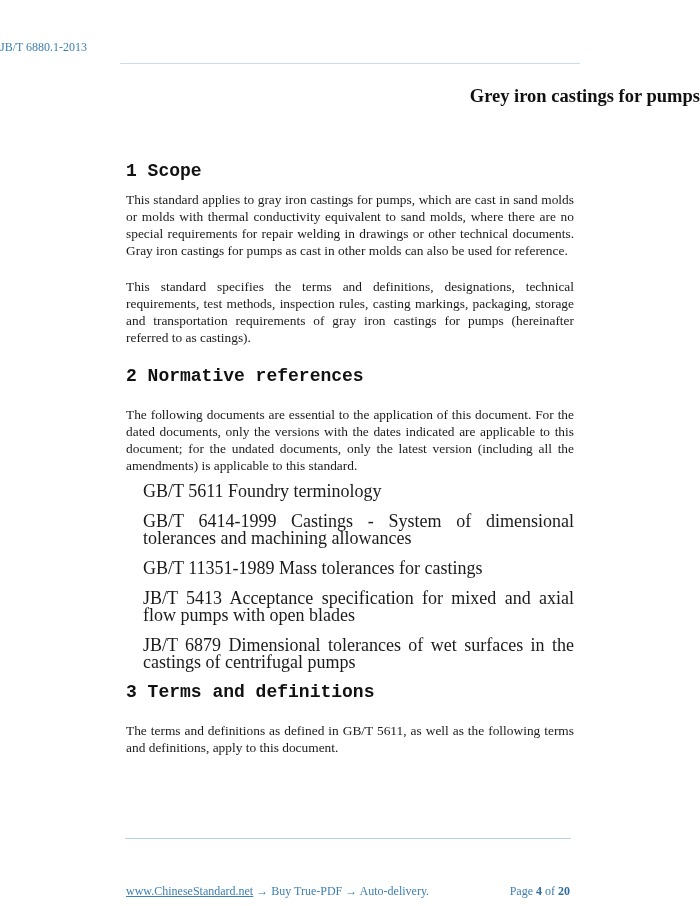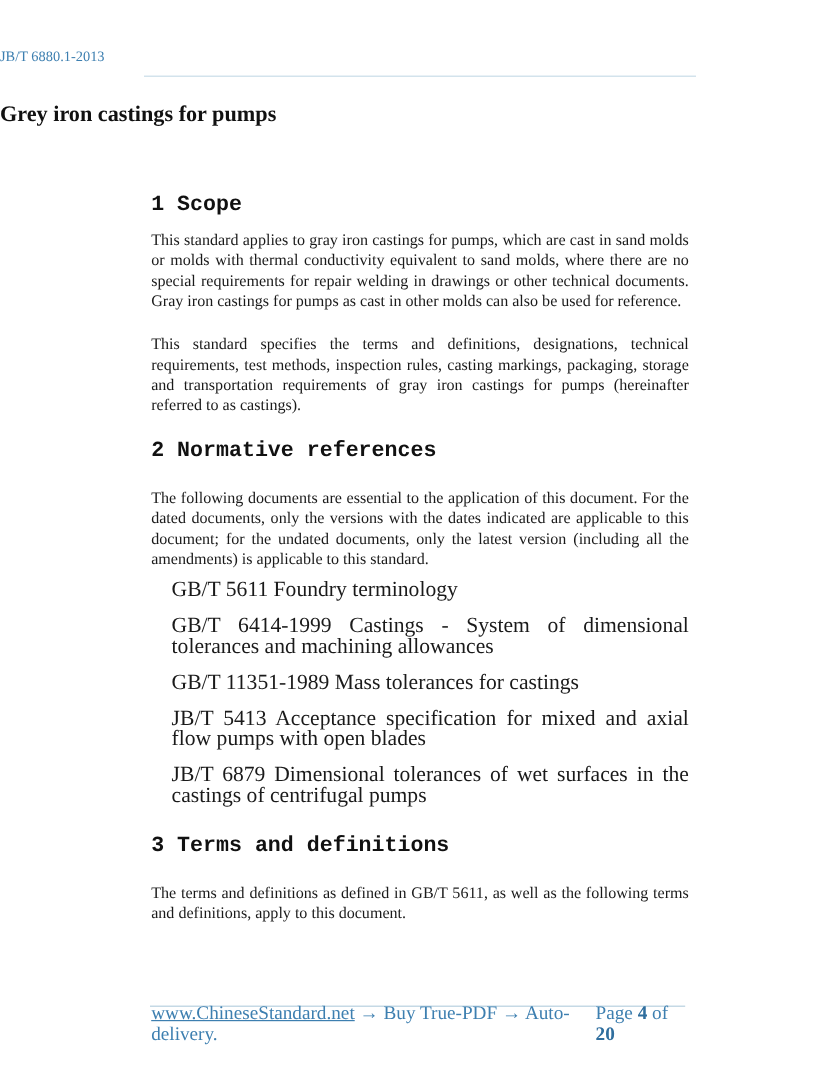--- a/index.html
+++ b/index.html
@@ -8,7 +8,7 @@
     .header-code { position: absolute; top: 40px; left: 0; width: 685px; text-align: left;
                    font-size: 12px; color: #3d7fb0; }
     .header-rule { position: absolute; top: 63px; left: 120px; width: 460px; height: 1px; background: #c9dde8; }
-    .doc-title { position: absolute; top: 86px; left: 0; width: 700px; text-align: left;
+    .doc-title { position: absolute; top: 86px; left: 0; width: 700px; text-align: right;
                  font-size: 18.5px; font-weight: bold; color: #111; margin: 0; }
     .content { position: absolute; left: 126px; top: 160px; width: 448px; }
     h2 { font-size: 18px; font-weight: bold; margin: 0; color: #111; line-height: 22px; font-family: Liberation Mono, monospace; }

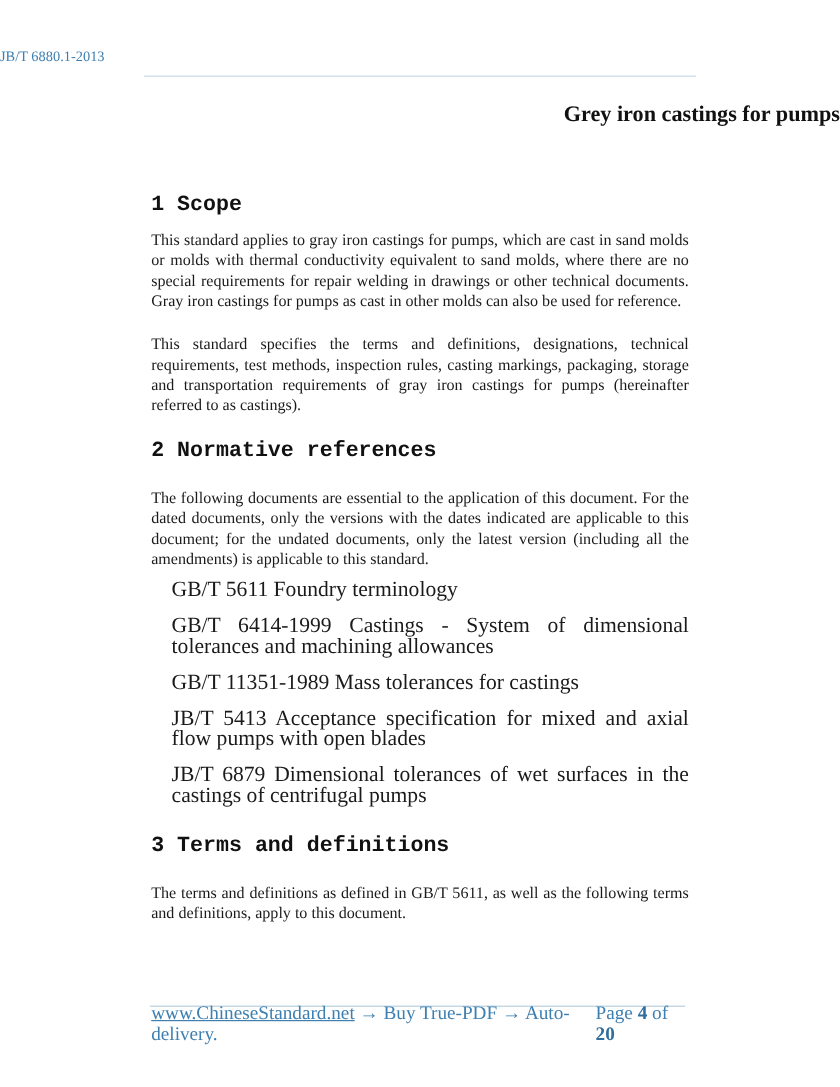--- a/index.html
+++ b/index.html
@@ -45,7 +45,7 @@
     <div class="ref" style="margin-top:13px">JB/T 6879 Dimensional tolerances of wet surfaces in the castings of centrifugal pumps</div>
   </section>
 
-  <section style="margin-top:23px">
+  <section style="margin-top:10px">
     <h2>3 Terms and definitions</h2>
     <p style="margin-top:19px">The terms and definitions as defined in GB/T 5611, as well as the following terms and definitions, apply to this document.</p>
   </section>

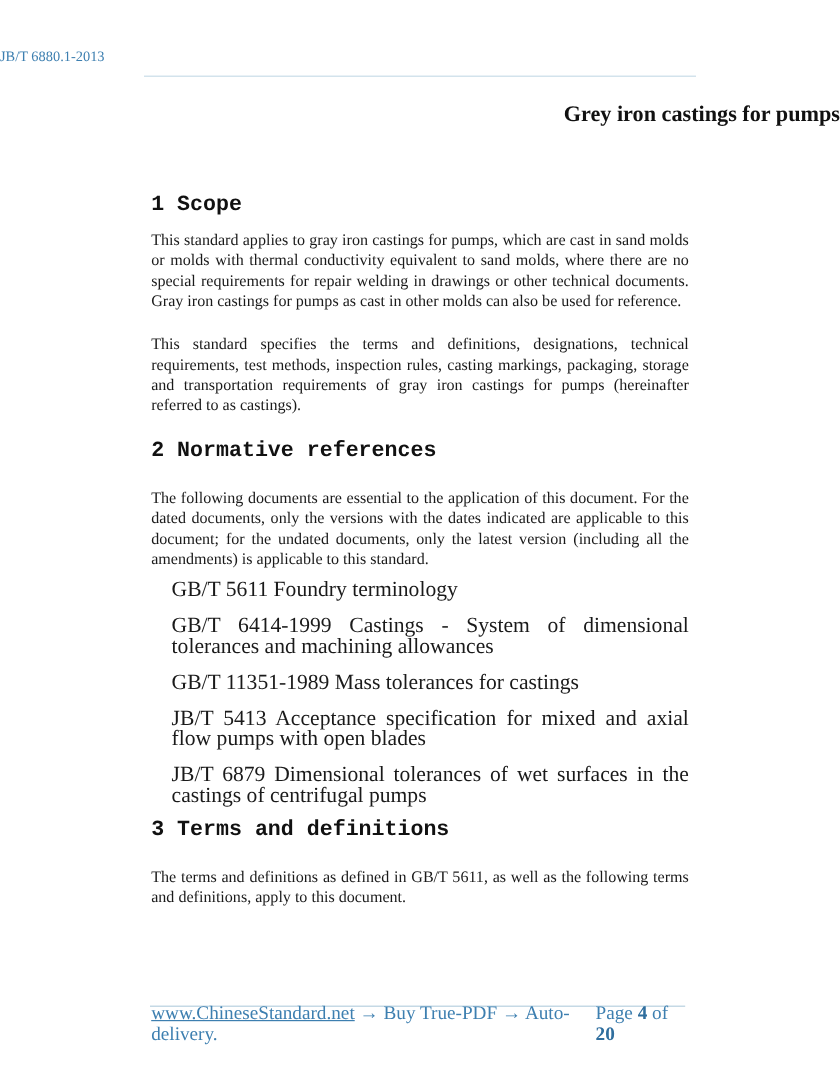--- a/index.html
+++ b/index.html
@@ -15,8 +15,8 @@
     p { font-size: 13.4px; line-height: 17px; margin: 0; text-align: justify; }
     .ref { padding-left: 17px; font-size: 18px; line-height: 17px; text-align: justify; }
     .footer-rule { position: absolute; top: 838px; left: 125px; width: 446px; height: 1px; background: #b7d0df; }
-    .footer { position: absolute; top: 836px; left: 126px; width: 448px; font-size: 16px; color: #3d7fb0;
-              display: flex; }
+    .footer { position: absolute; top: 884px; left: 126px; width: 448px; font-size: 12px; color: #3d7fb0;
+              display: flex; justify-content: space-between; }
     .footer a { color: #3d7fb0; text-decoration: underline; }
     .footer b { color: #2f6e9e; }
   </style>

